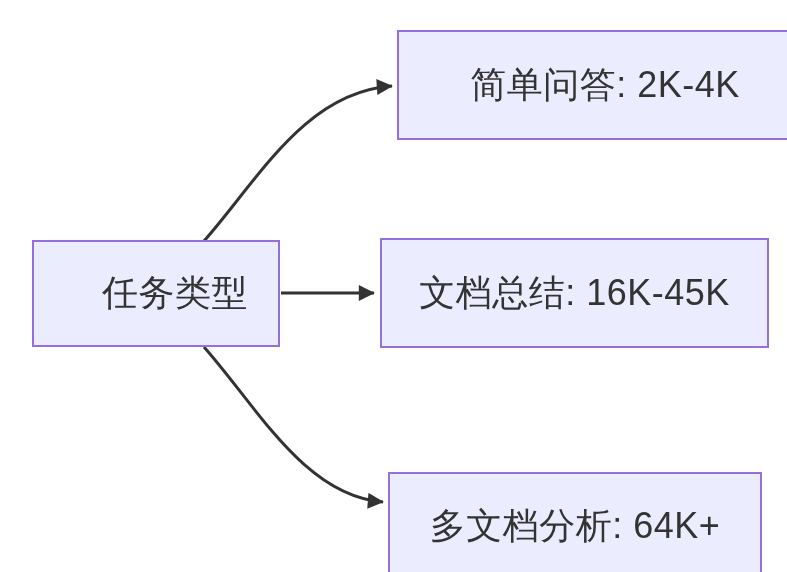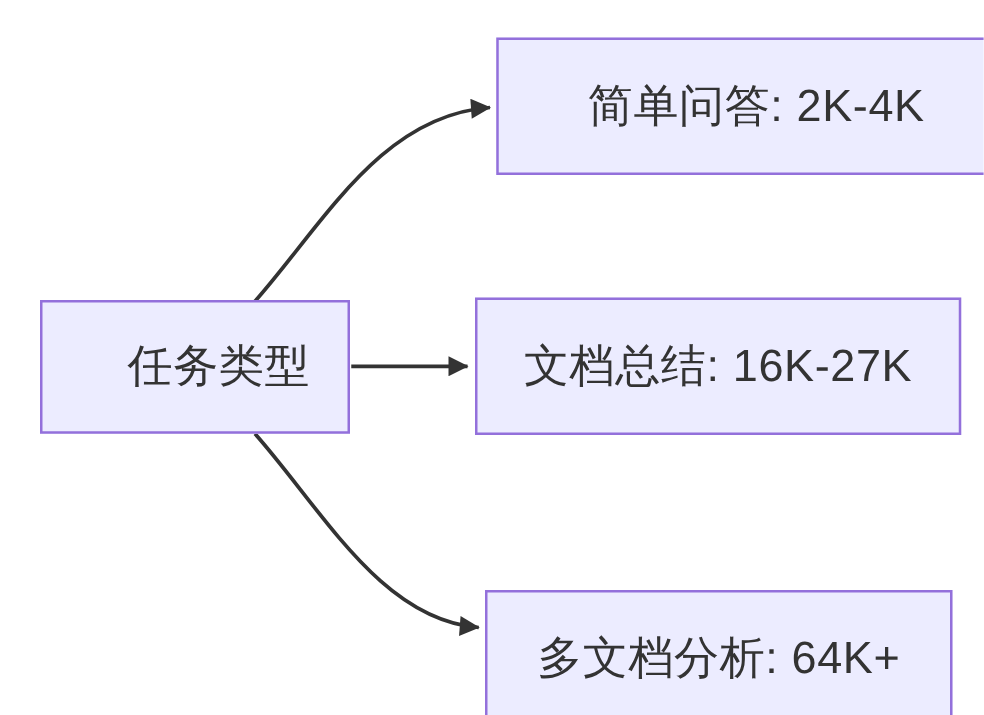--- a/index.html
+++ b/index.html
@@ -71,7 +71,7 @@
   </div>
 
   <div class="node node-middle">
-    <span>文档总结: 16K-27K</span>
+    <span>文档总结: 16K-45K</span>
   </div>
 
   <div class="node node-bottom">

